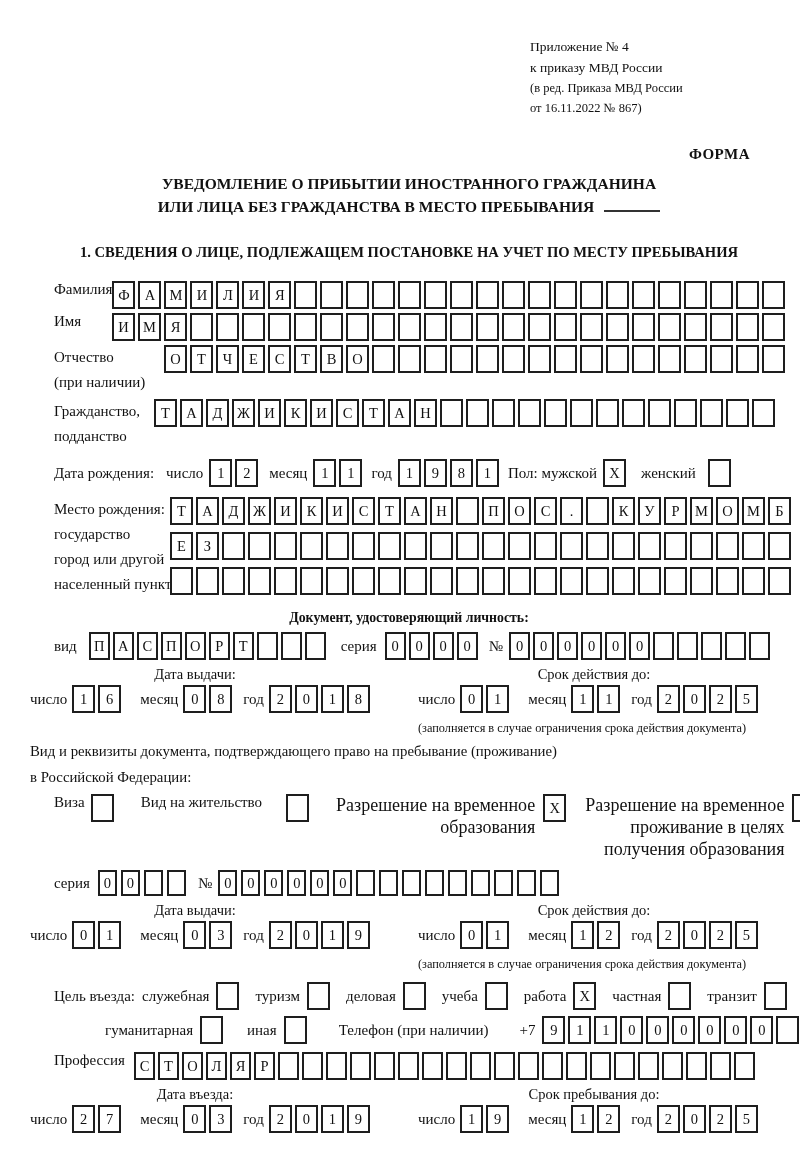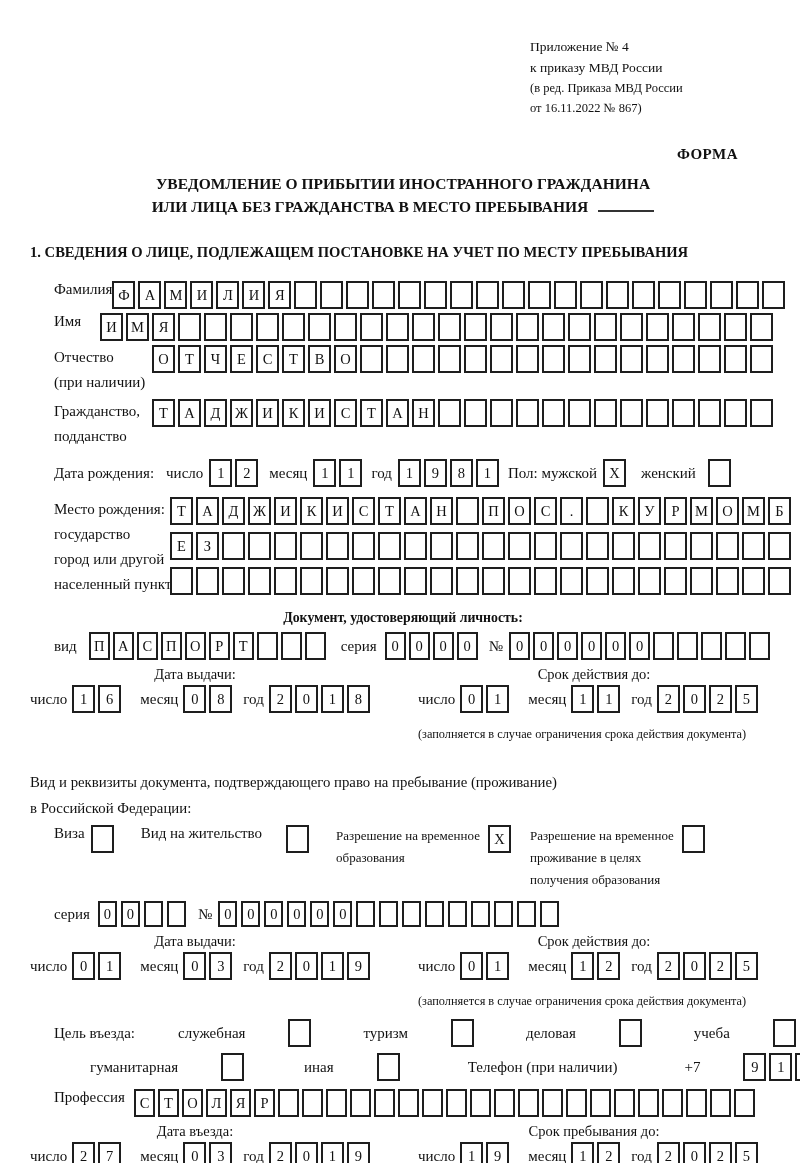--- a/index.html
+++ b/index.html
@@ -5,7 +5,7 @@
   html,body{margin:0;padding:0;background:#fff;}
   .page{
     position:relative;width:800px;height:1163px;box-sizing:border-box;
-    padding:36px 24px 20px 30px;overflow:hidden;color:#111;
+    padding:36px 12px 20px 30px;overflow:hidden;color:#111;
     font-family:"Liberation Serif","DejaVu Serif",serif;font-size:15px;
     background:#fff;
   }

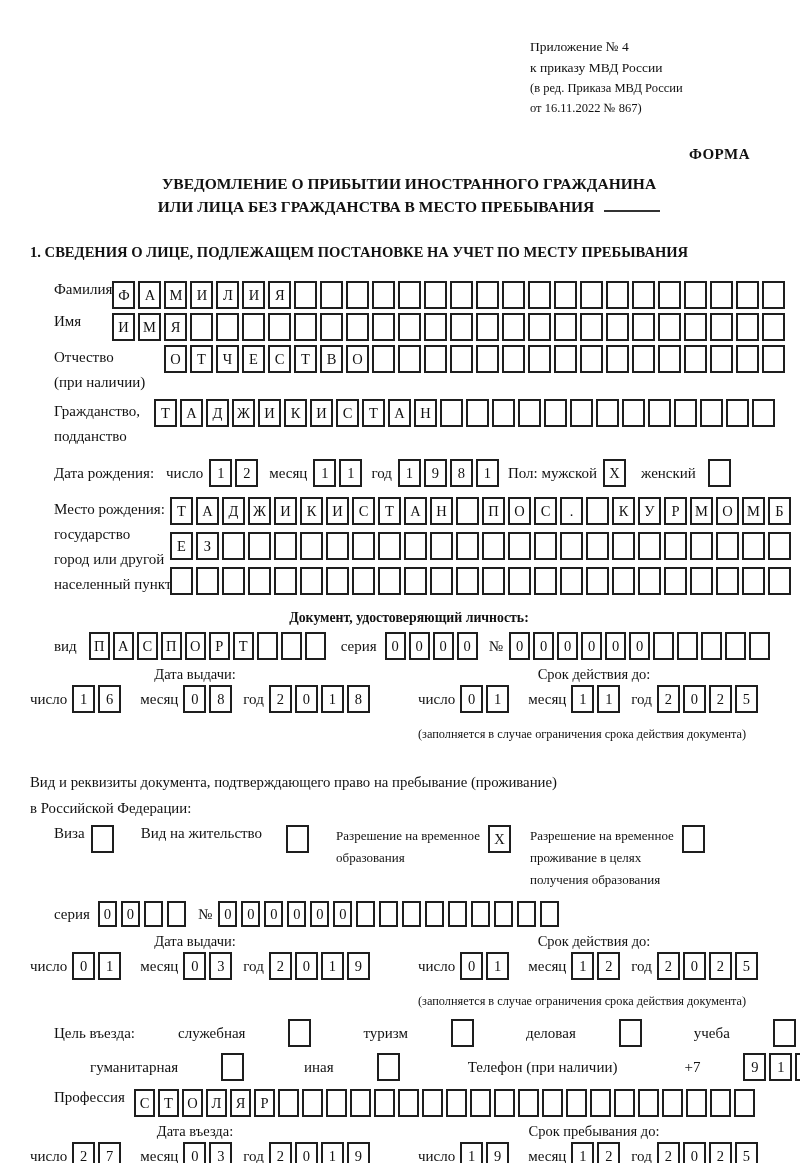--- a/index.html
+++ b/index.html
@@ -15,7 +15,7 @@
   .forma{ text-align:right;padding-right:38px;font-weight:bold;font-size:15px;margin-top:28px;letter-spacing:.5px;}
   .title{margin-top:9px;text-align:center;font-weight:bold;font-size:15.5px;line-height:23px;}
   .uline{display:inline-block;width:56px;border-bottom:2px solid #333;margin-left:10px;vertical-align:baseline;height:14px;}
-  .sec-head{margin-top:26px;margin-bottom:20px;font-weight:bold;font-size:14.6px;}
+  .sec-head{margin-top:26px;margin-bottom:20px;text-align:center;font-weight:bold;font-size:14.6px;}
   .frow{display:flex;align-items:flex-start;margin-bottom:4px;white-space:nowrap;margin-left:24px;}
   .lbl{display:inline-block;}
   .lblcol{line-height:25px;}

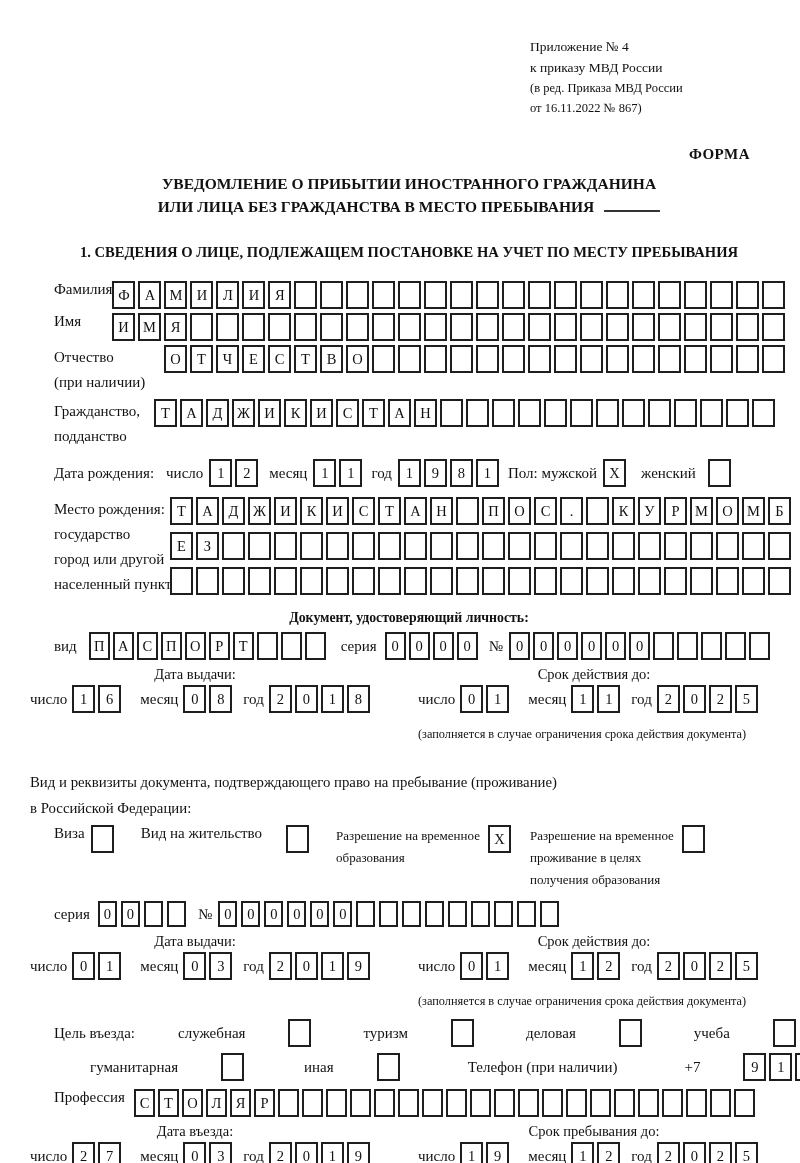--- a/index.html
+++ b/index.html
@@ -35,7 +35,7 @@
   .dhead{text-align:center;font-size:14.5px;margin-bottom:2px;}
   .dline{display:flex;align-items:center;white-space:nowrap;}
   .dline .lab{margin-right:5px;}
-  .dnote{font-size:12.3px;margin-top:14px;white-space:nowrap;}
+  .dnote{font-size:12.3px;margin-top:8px;white-space:nowrap;}
   .intro{margin-top:27px;line-height:26px;font-size:14.8px;}
   .permits{margin-top:4px;margin-bottom:10px;}
   .opt2{display:inline-block;text-align:left;line-height:22px;font-size:13px;}

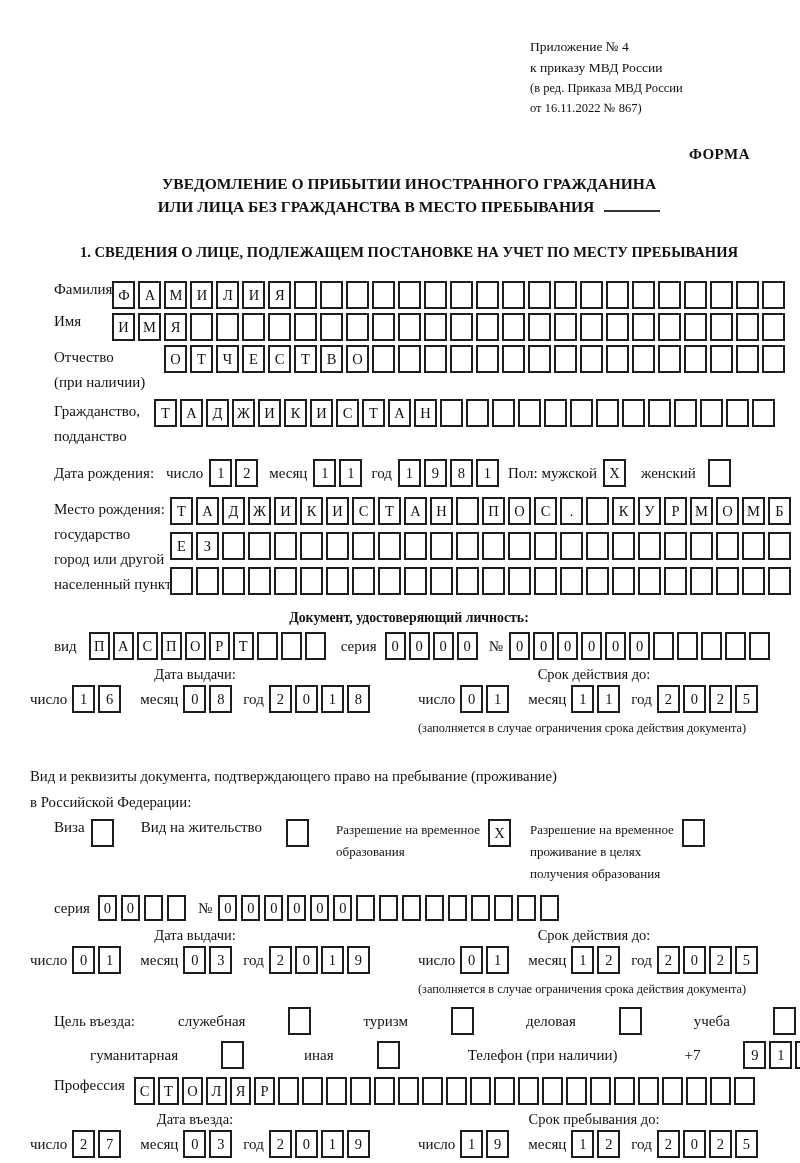--- a/index.html
+++ b/index.html
@@ -36,7 +36,7 @@
   .dline{display:flex;align-items:center;white-space:nowrap;}
   .dline .lab{margin-right:5px;}
   .dnote{font-size:12.3px;margin-top:8px;white-space:nowrap;}
-  .intro{margin-top:27px;line-height:26px;font-size:14.8px;}
+  .intro{margin-top:2px;line-height:26px;font-size:14.8px;}
   .permits{margin-top:4px;margin-bottom:10px;}
   .opt2{display:inline-block;text-align:left;line-height:22px;font-size:13px;}
   .purpose{margin-top:10px;align-items:center;gap:36px;}

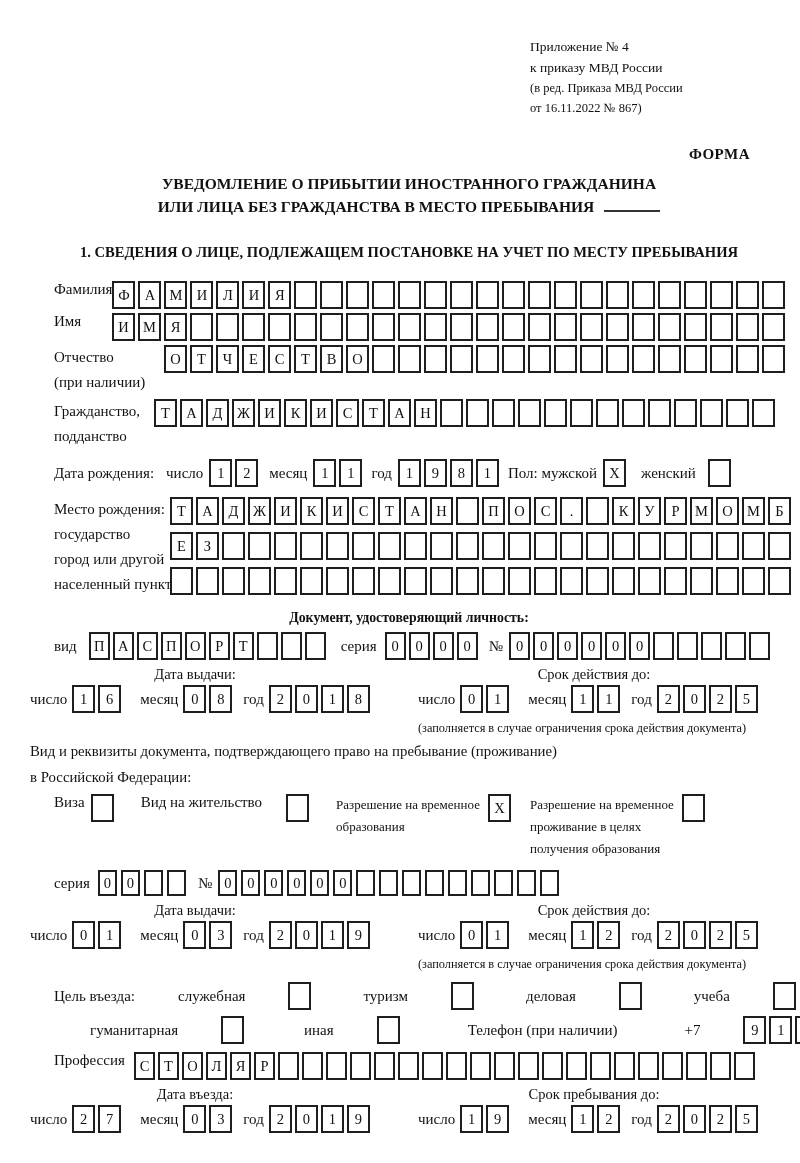--- a/index.html
+++ b/index.html
@@ -38,7 +38,7 @@
   .dnote{font-size:12.3px;margin-top:8px;white-space:nowrap;}
   .intro{margin-top:2px;line-height:26px;font-size:14.8px;}
   .permits{margin-top:4px;margin-bottom:10px;}
-  .opt2{display:inline-block;text-align:left;line-height:22px;font-size:13px;}
+  .opt2{display:inline-block;text-align:right;line-height:22px;font-size:18px;}
   .purpose{margin-top:10px;align-items:center;gap:36px;}
   .purpose .lab{margin-right:7px;}
   .purpose .cells{margin-right:13px;}

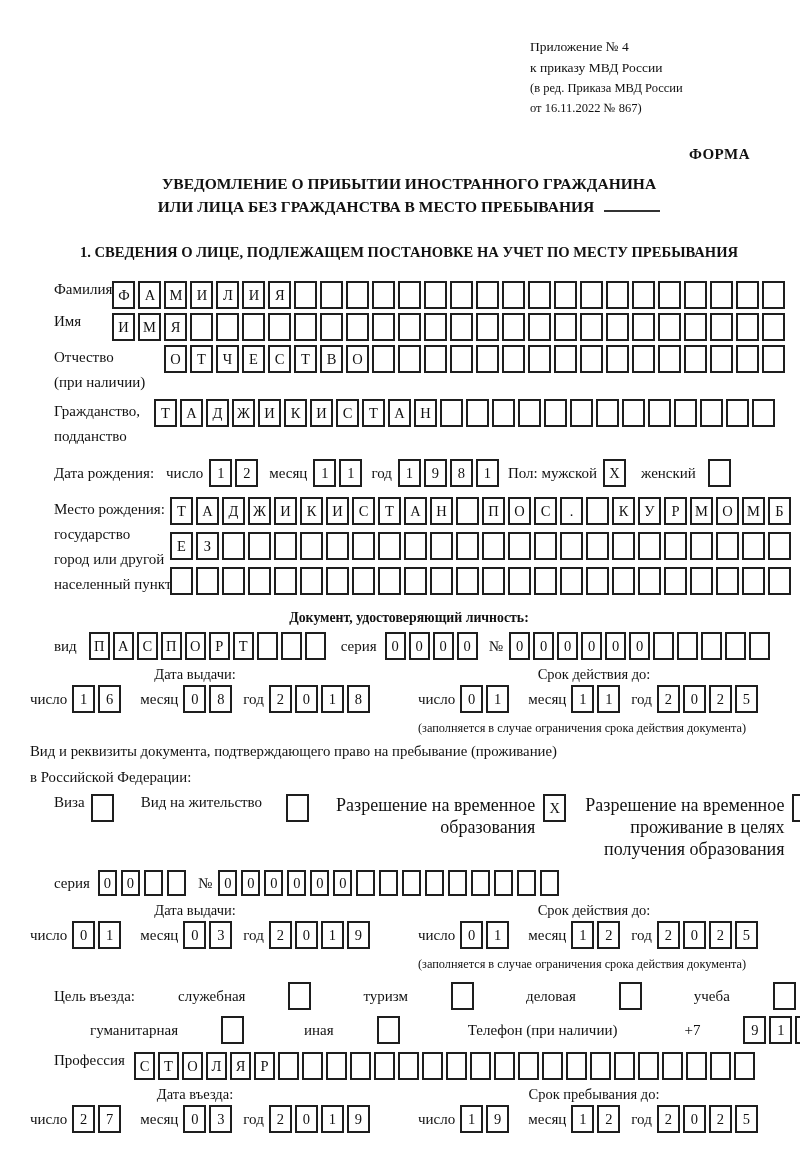--- a/index.html
+++ b/index.html
@@ -39,7 +39,7 @@
   .intro{margin-top:2px;line-height:26px;font-size:14.8px;}
   .permits{margin-top:4px;margin-bottom:10px;}
   .opt2{display:inline-block;text-align:right;line-height:22px;font-size:18px;}
-  .purpose{margin-top:10px;align-items:center;gap:36px;}
+  .purpose{margin-top:10px;align-items:center;}
   .purpose .lab{margin-right:7px;}
   .purpose .cells{margin-right:13px;}
   .bp-rows .cells{margin-bottom:7px;display:inline-flex;}

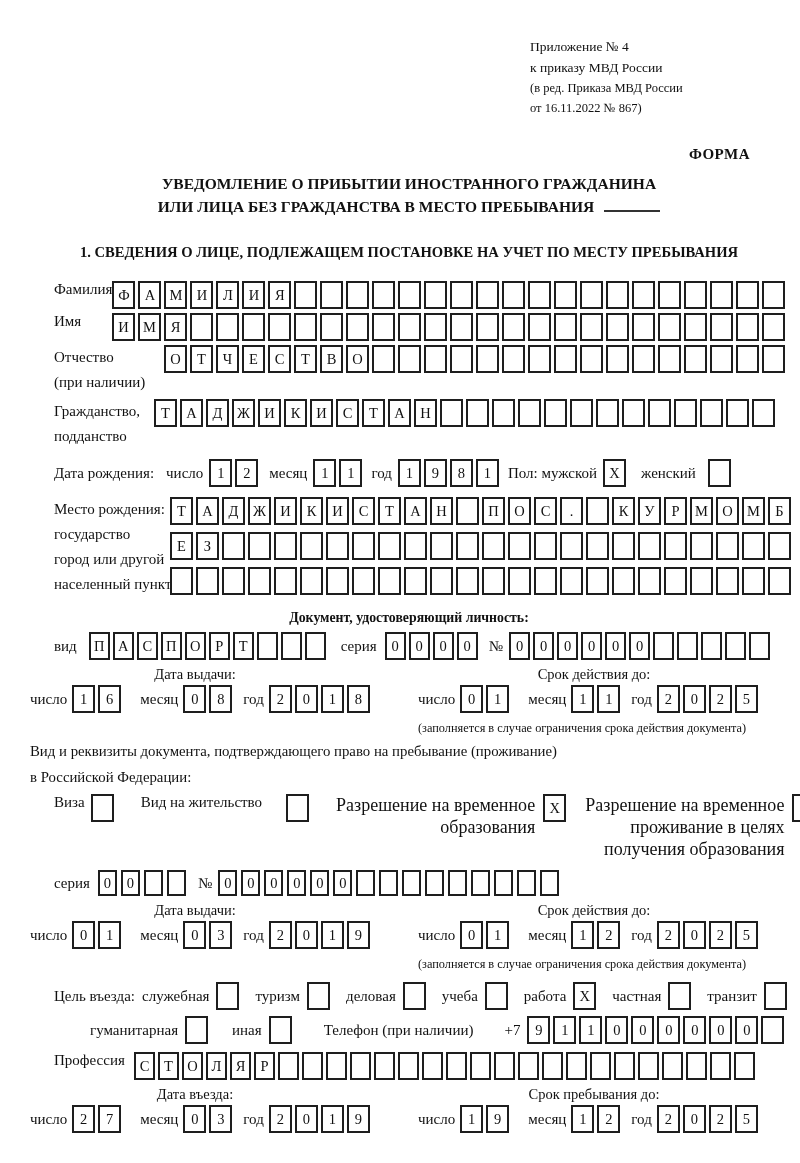--- a/index.html
+++ b/index.html
@@ -540,7 +540,7 @@
       </span>
   </div>
 
-  <div class="frow purpose" style="margin-top:6px;margin-left:60px;">
+  <div class="frow purpose" style="margin-top:6px;margin-left:75px;">
     <span class="lab">гуманитарная</span>
     <span class="cells">
         <span class="cell"></span>

